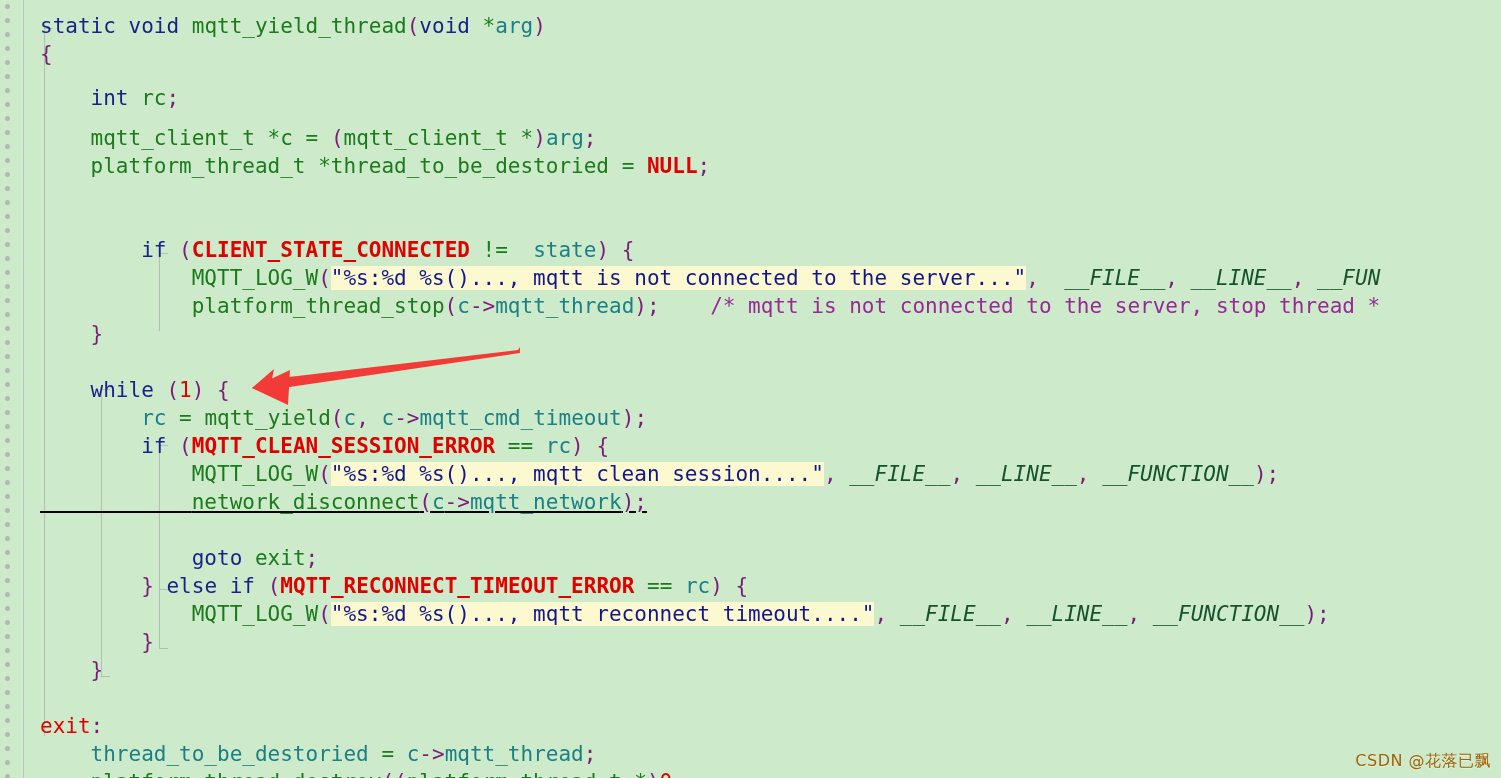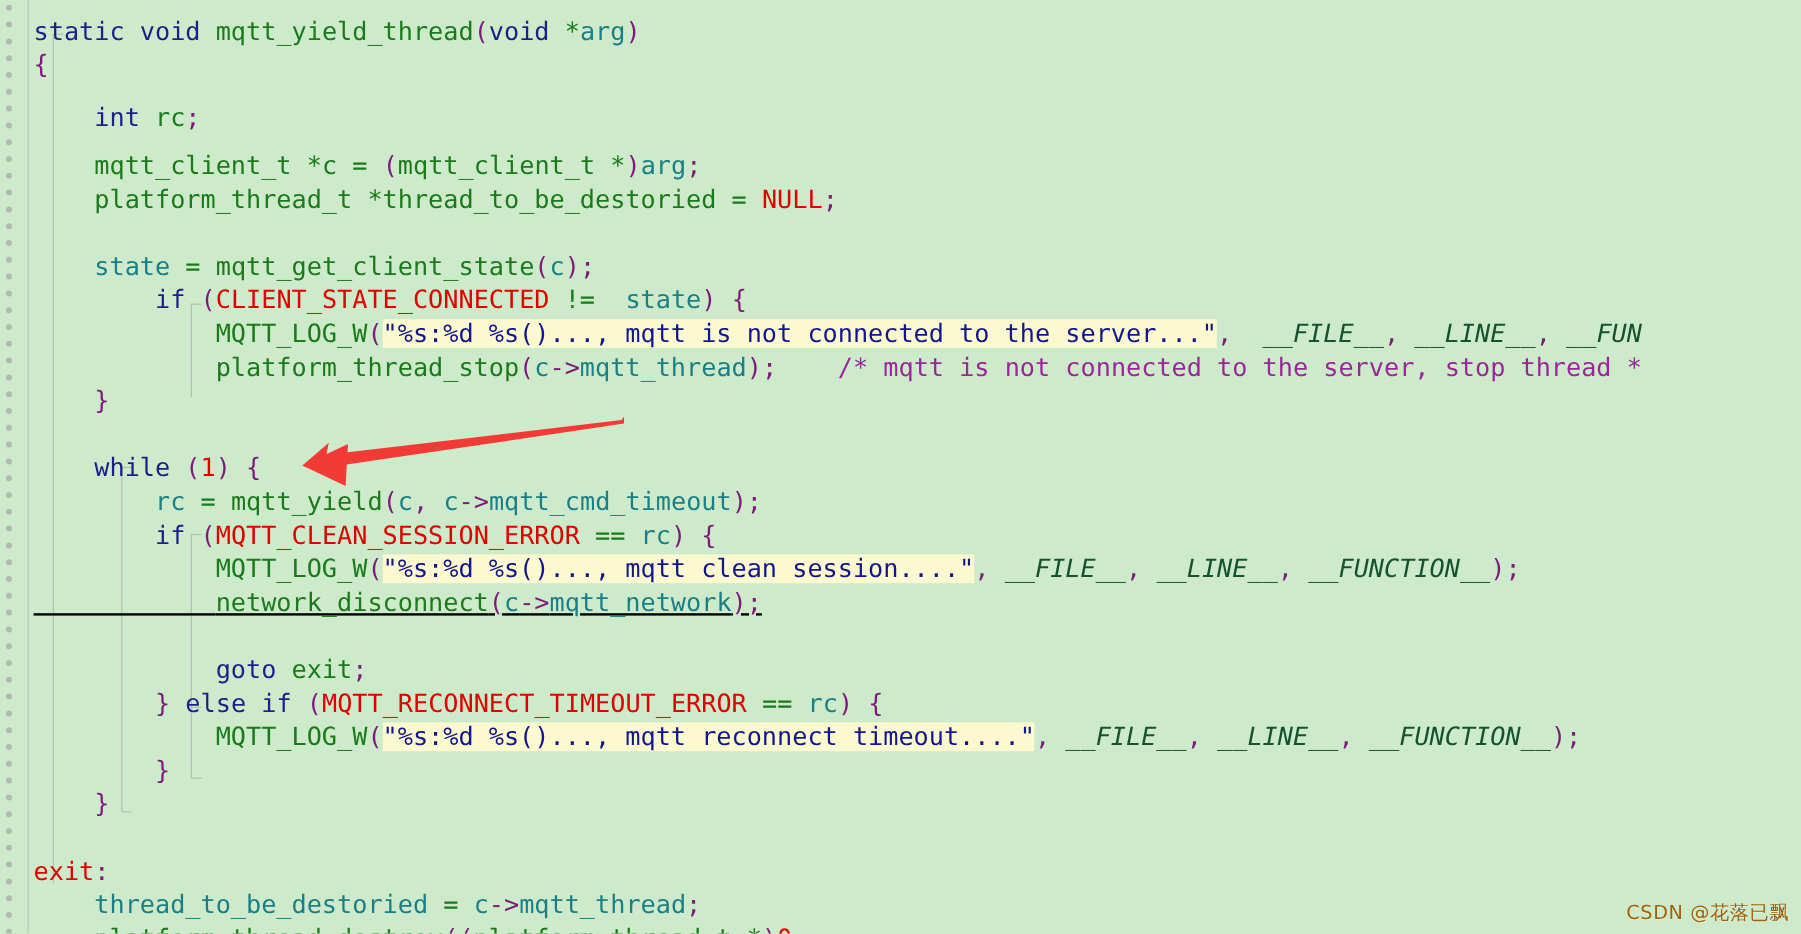--- a/index.html
+++ b/index.html
@@ -43,7 +43,7 @@
   
   #code {
     position: absolute;
-    left: 4px; top: 0;
+    left: 16px; top: 0;
     width: 1249px; height: 778px;
     white-space: pre;
     font-size: 21px;

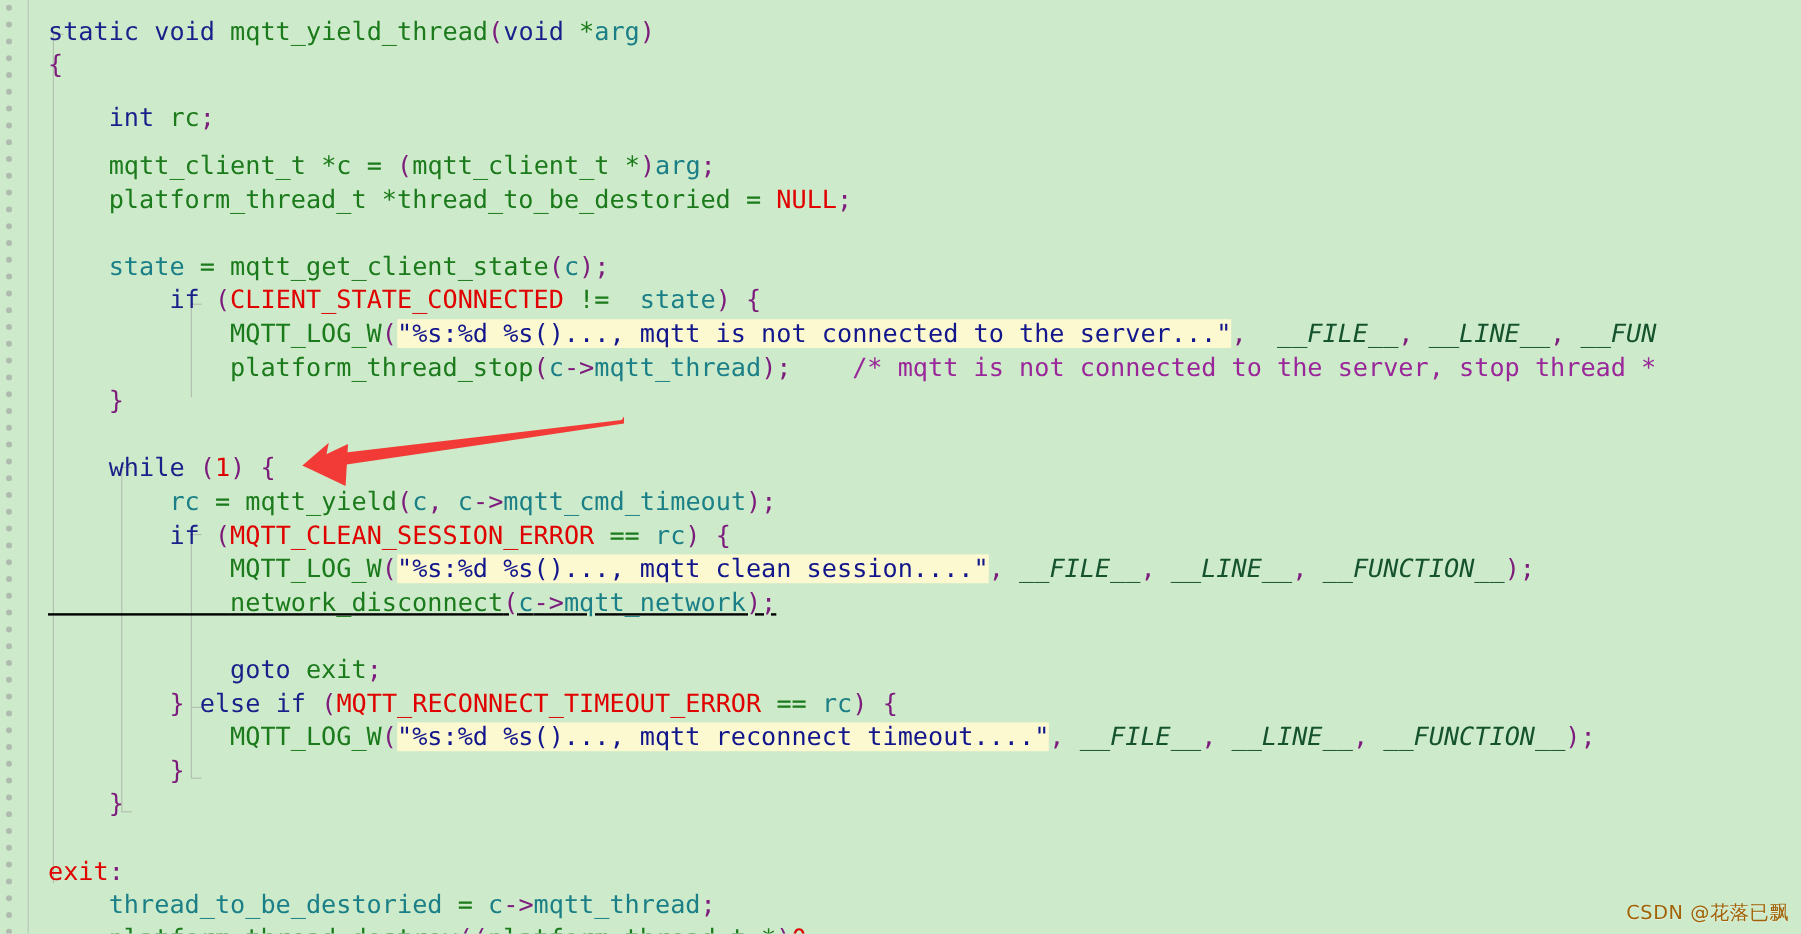--- a/index.html
+++ b/index.html
@@ -65,7 +65,7 @@
   .typ     { color: #1b7a1b; }            
   .fn      { color: #1b7a1b; }            
   .var     { color: #1a7f86; }            
-  .mac     { color: #e00000; }            
+  .mac     { color: #e00000; font-weight: bold; }            
   .num     { color: #e00000; }            
   .pun     { color: #7d1b7d; }            
   .op      { color: #1b7a1b; }            

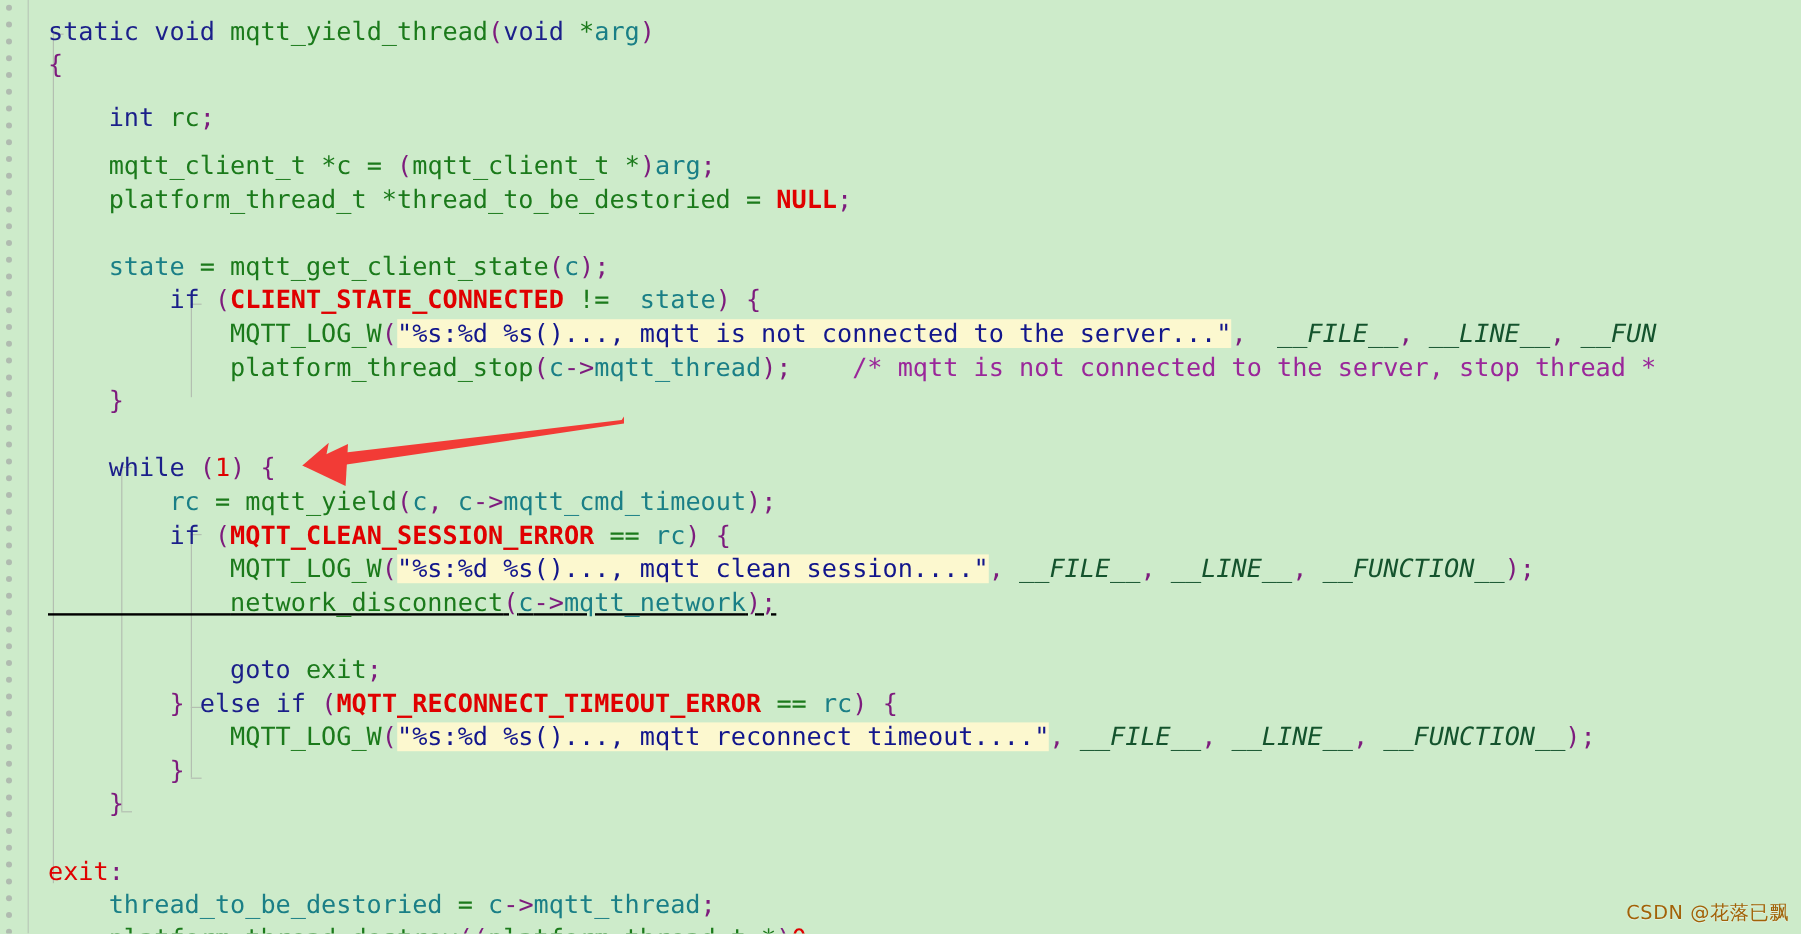--- a/index.html
+++ b/index.html
@@ -202,7 +202,6 @@
 
     <div class="line" style="top:152px;">    <span class="typ">platform_thread_t</span> <span class="op">*</span><span class="typ">thread_to_be_destoried</span> <span class="op">=</span> <span class="mac">NULL</span><span class="pun">;</span></div>
 
-    <div class="line" style="top:208px;">    <span class="var">state</span> <span class="op">=</span> <span class="fn">mqtt_get_client_state</span><span class="pun">(</span><span class="var">c</span><span class="pun">);</span></div>
 
     <div class="line" style="top:236px;">        <span class="kw">if</span> <span class="pun">(</span><span class="mac">CLIENT_STATE_CONNECTED</span> <span class="op">!=</span>  <span class="var">state</span><span class="pun">)</span> <span class="pun">{</span></div>
 

